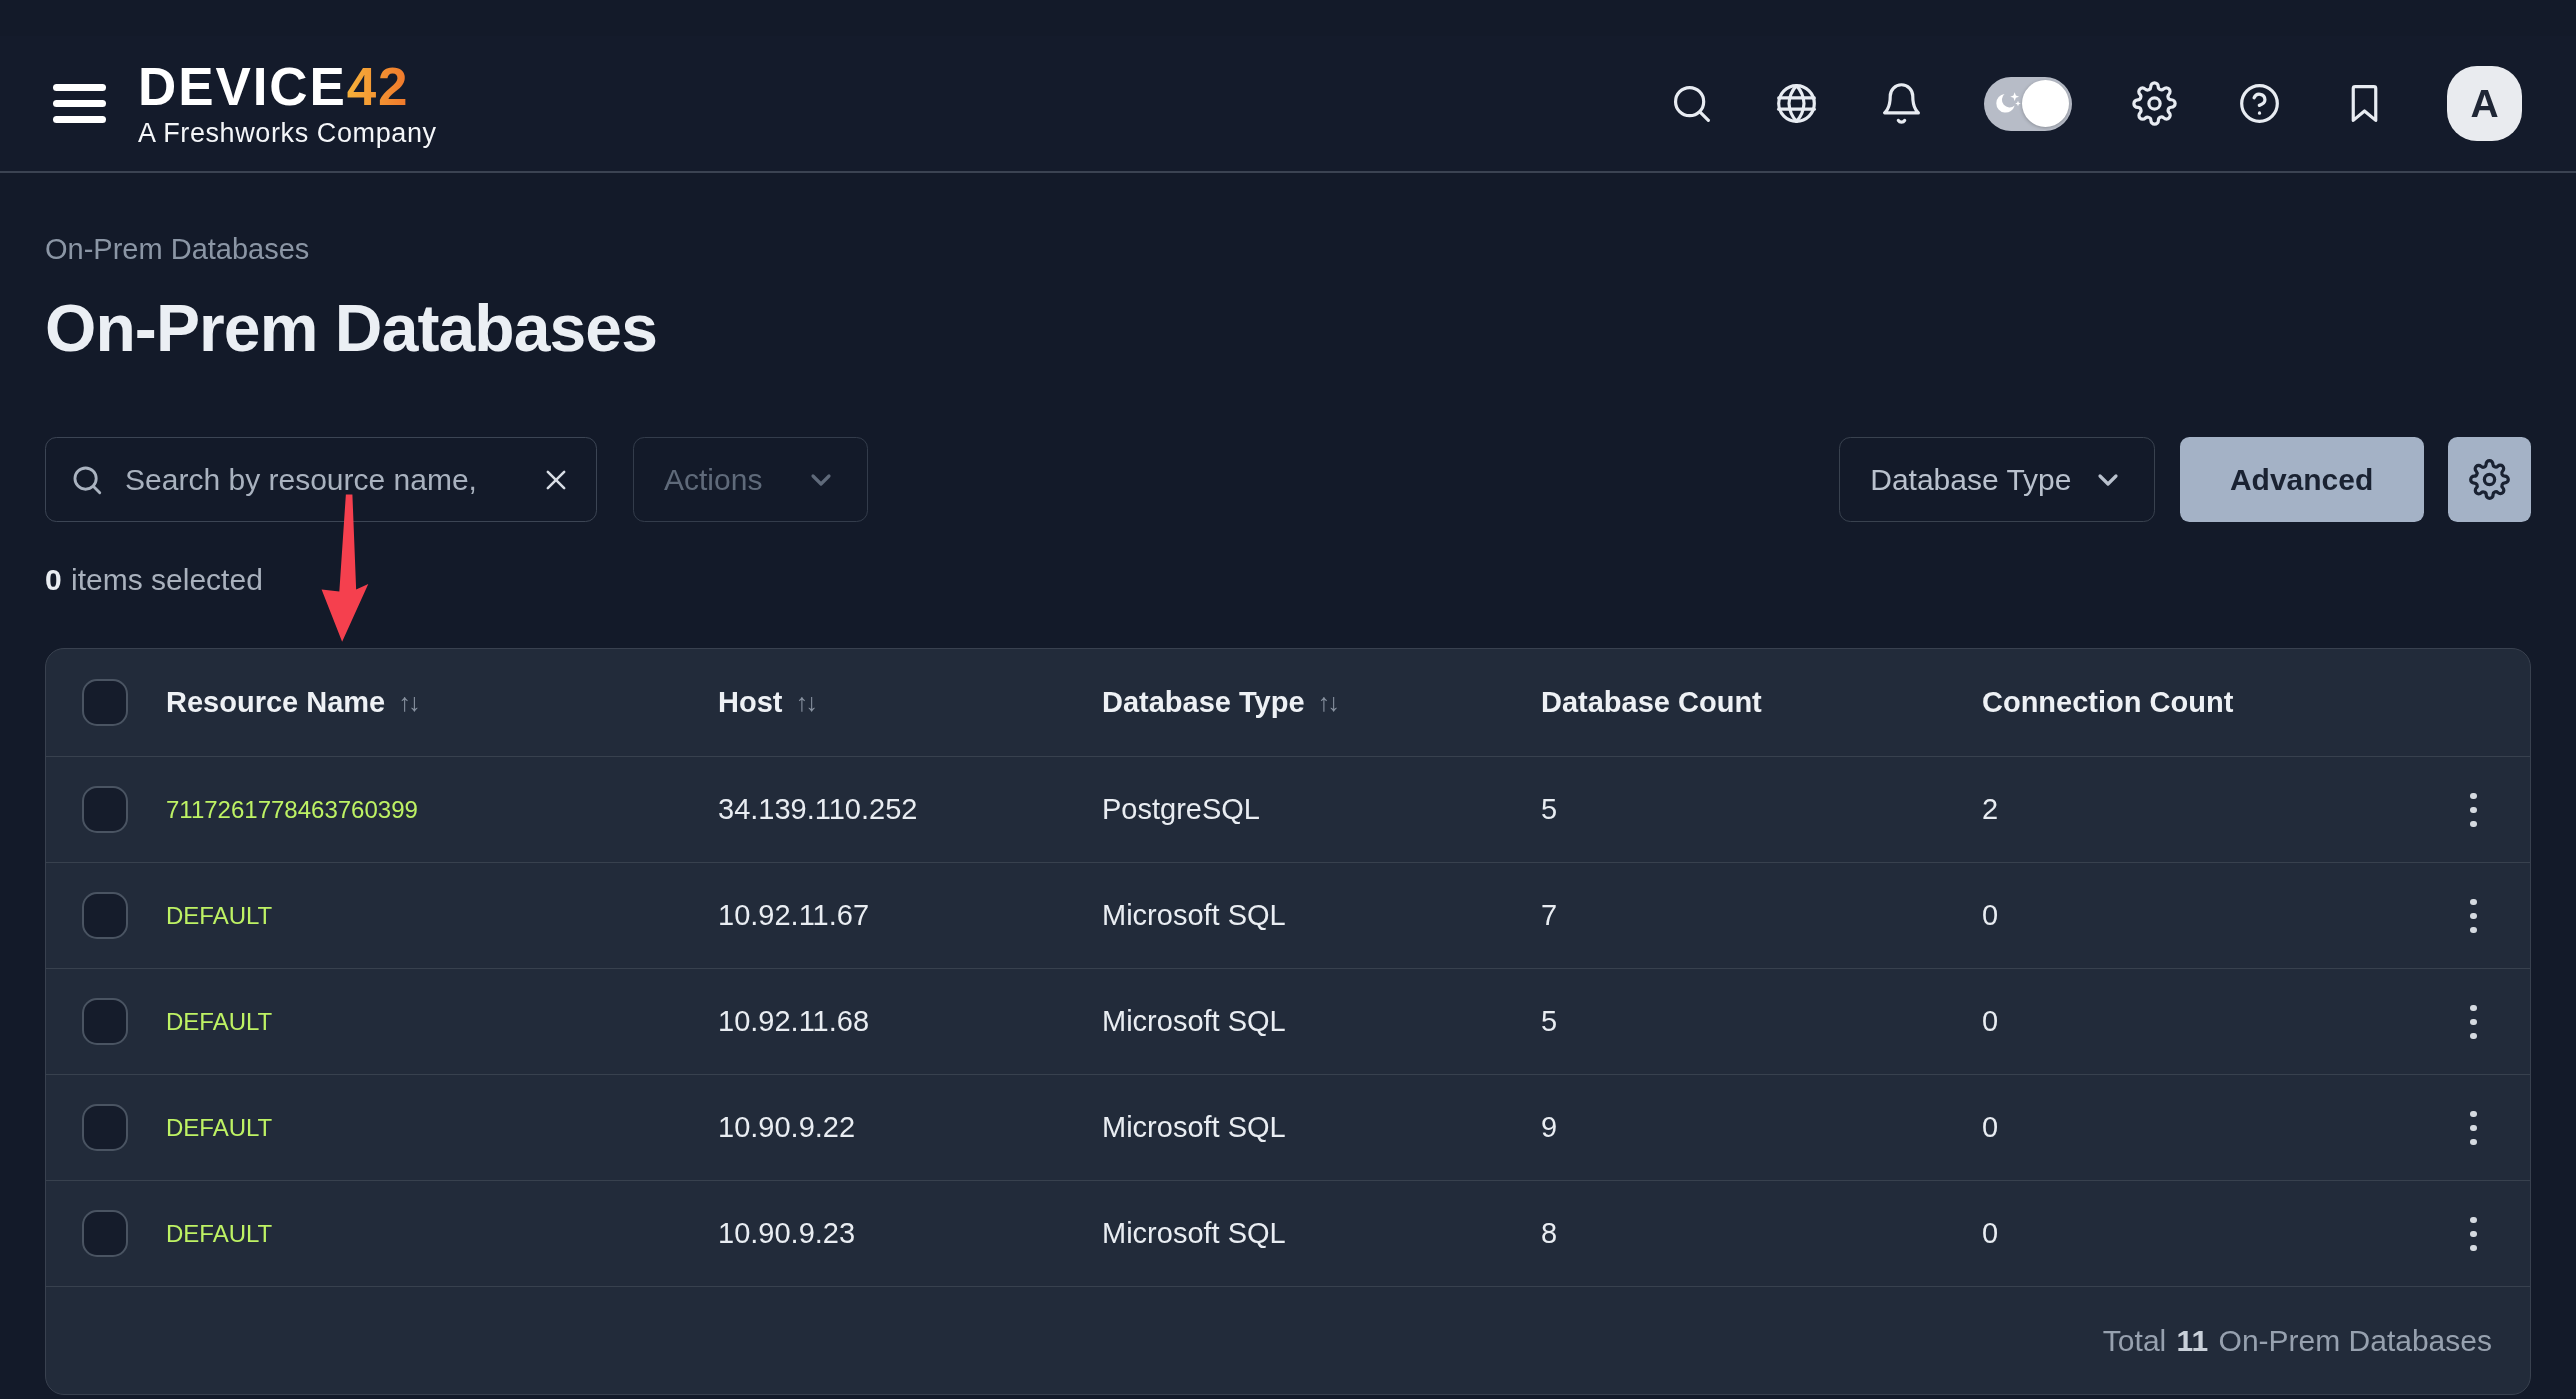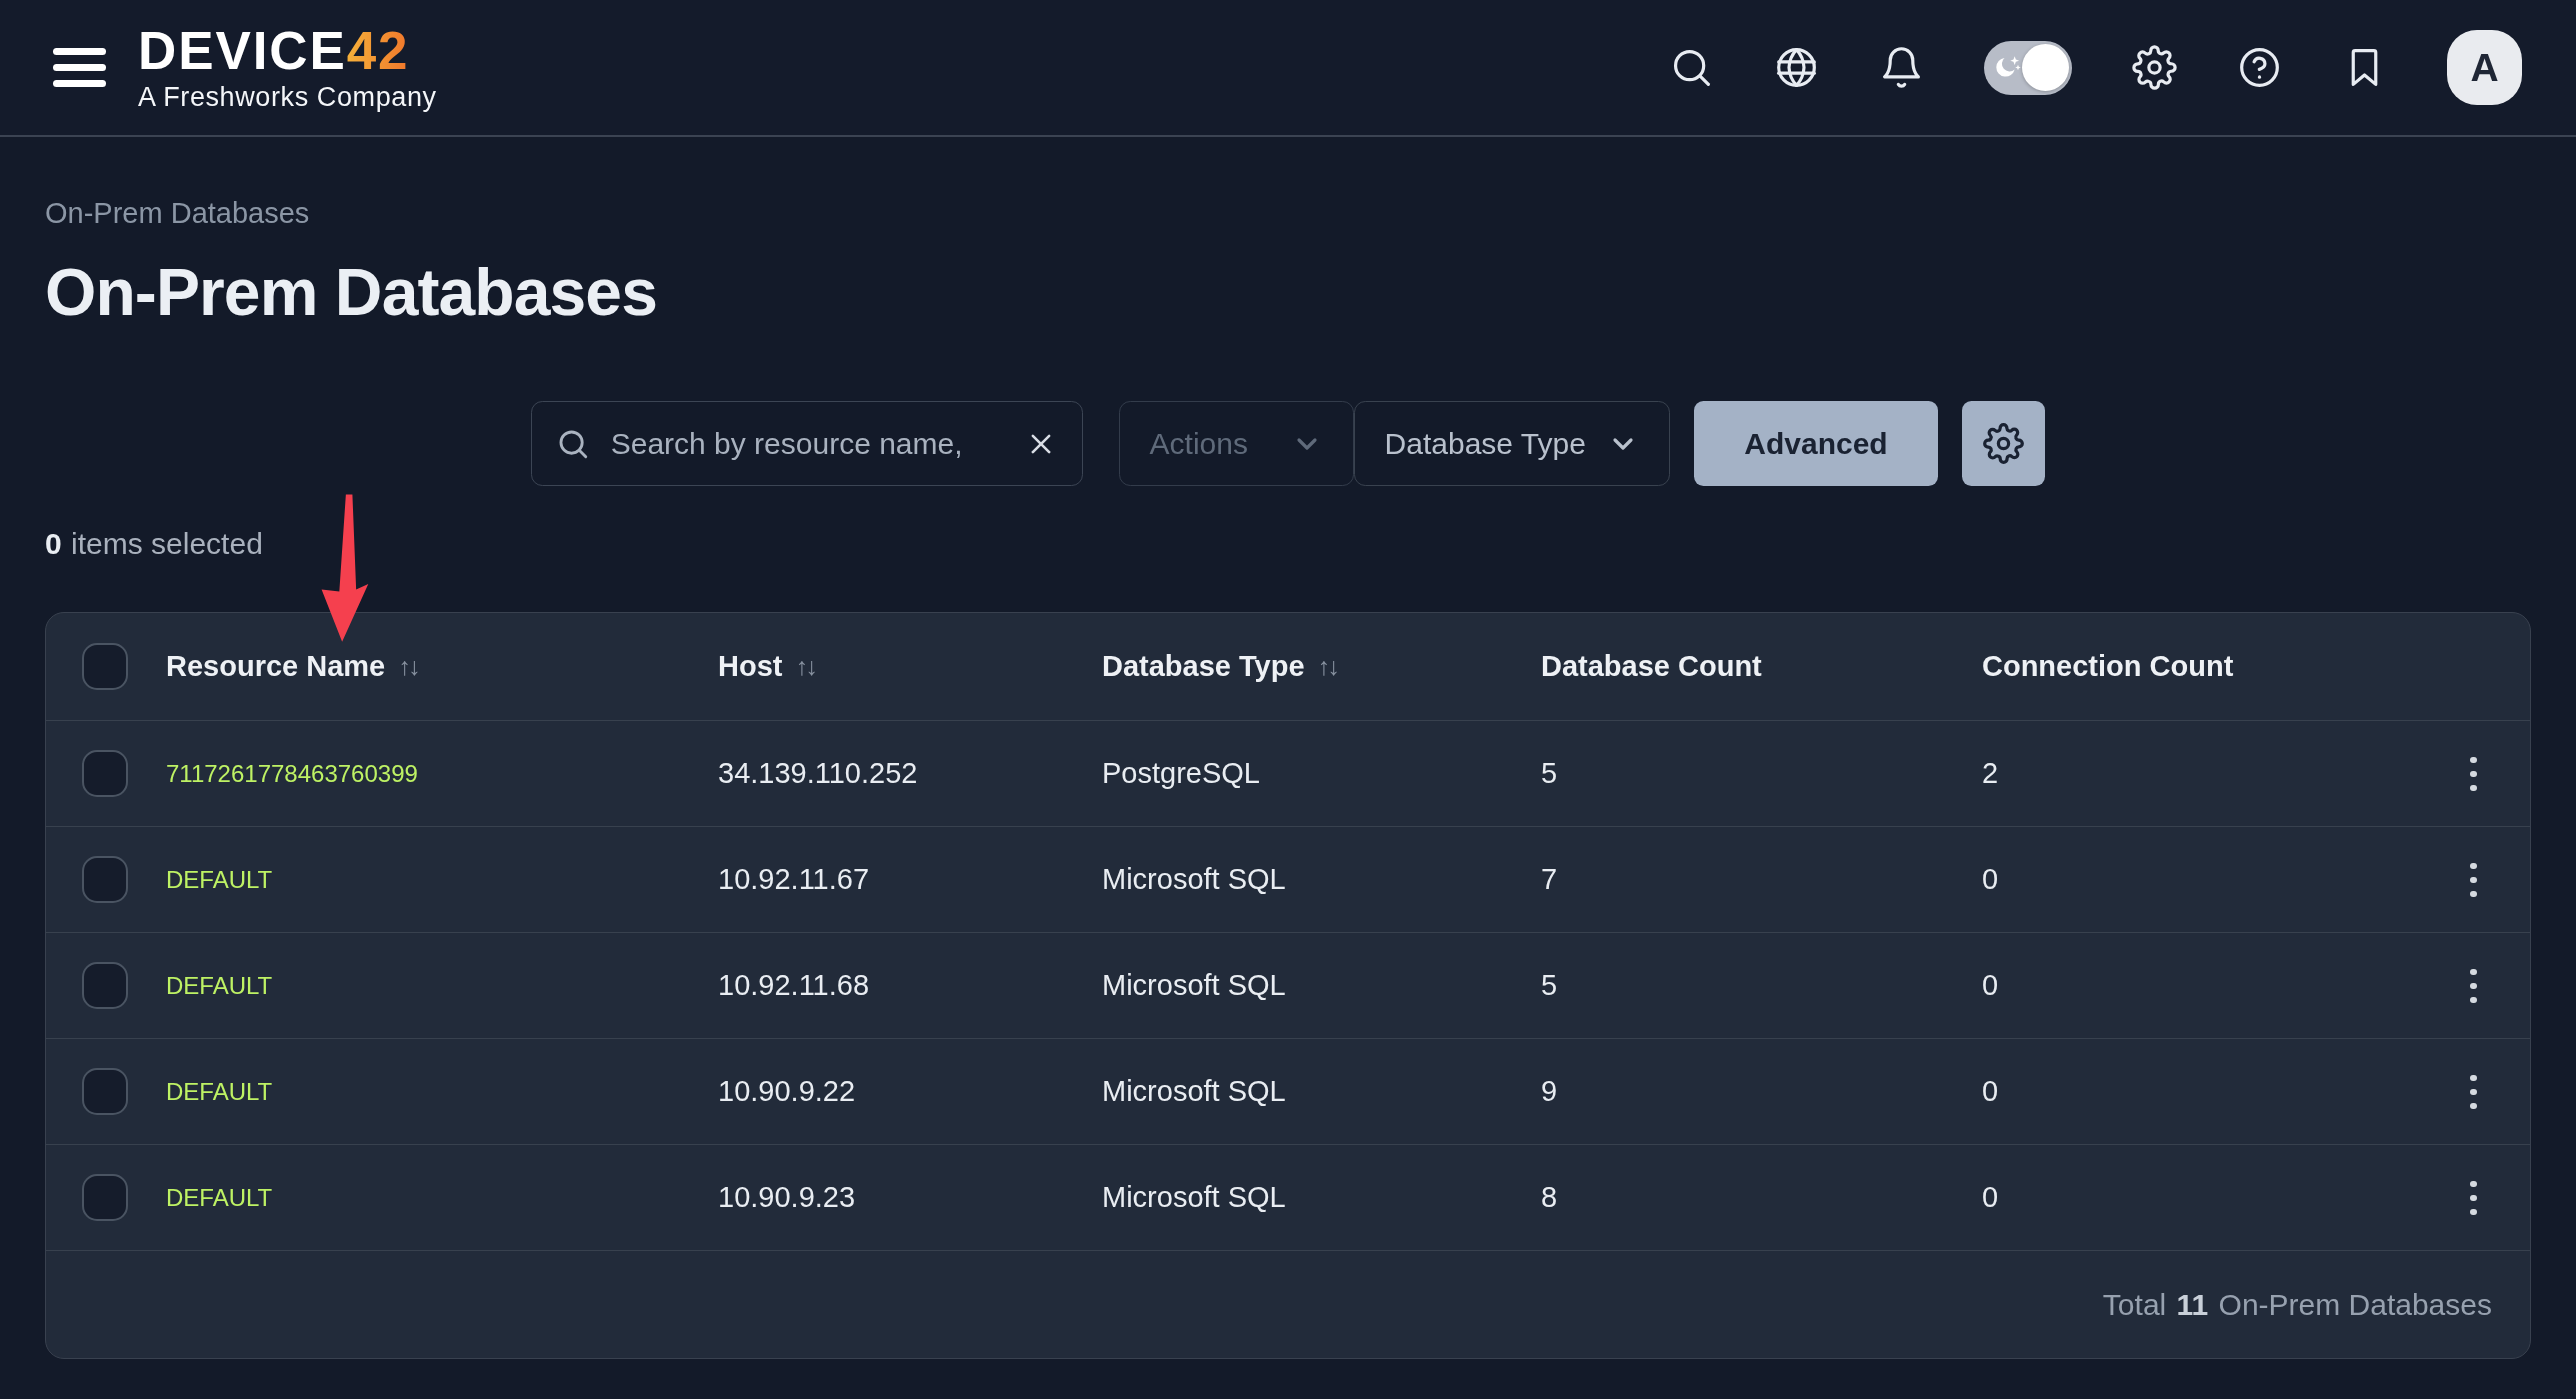--- a/index.html
+++ b/index.html
@@ -19,6 +19,7 @@
     border-bottom: 2.8px solid #3b4352;
     display: flex; align-items: center; justify-content: space-between;
     padding: 0 54px 0 53px;
+    margin-top: 36px;
   }
   .brand { display: flex; align-items: center; gap: 32px; }
   .hamburger { display: flex; flex-direction: column; gap: 8.5px; cursor: pointer; }

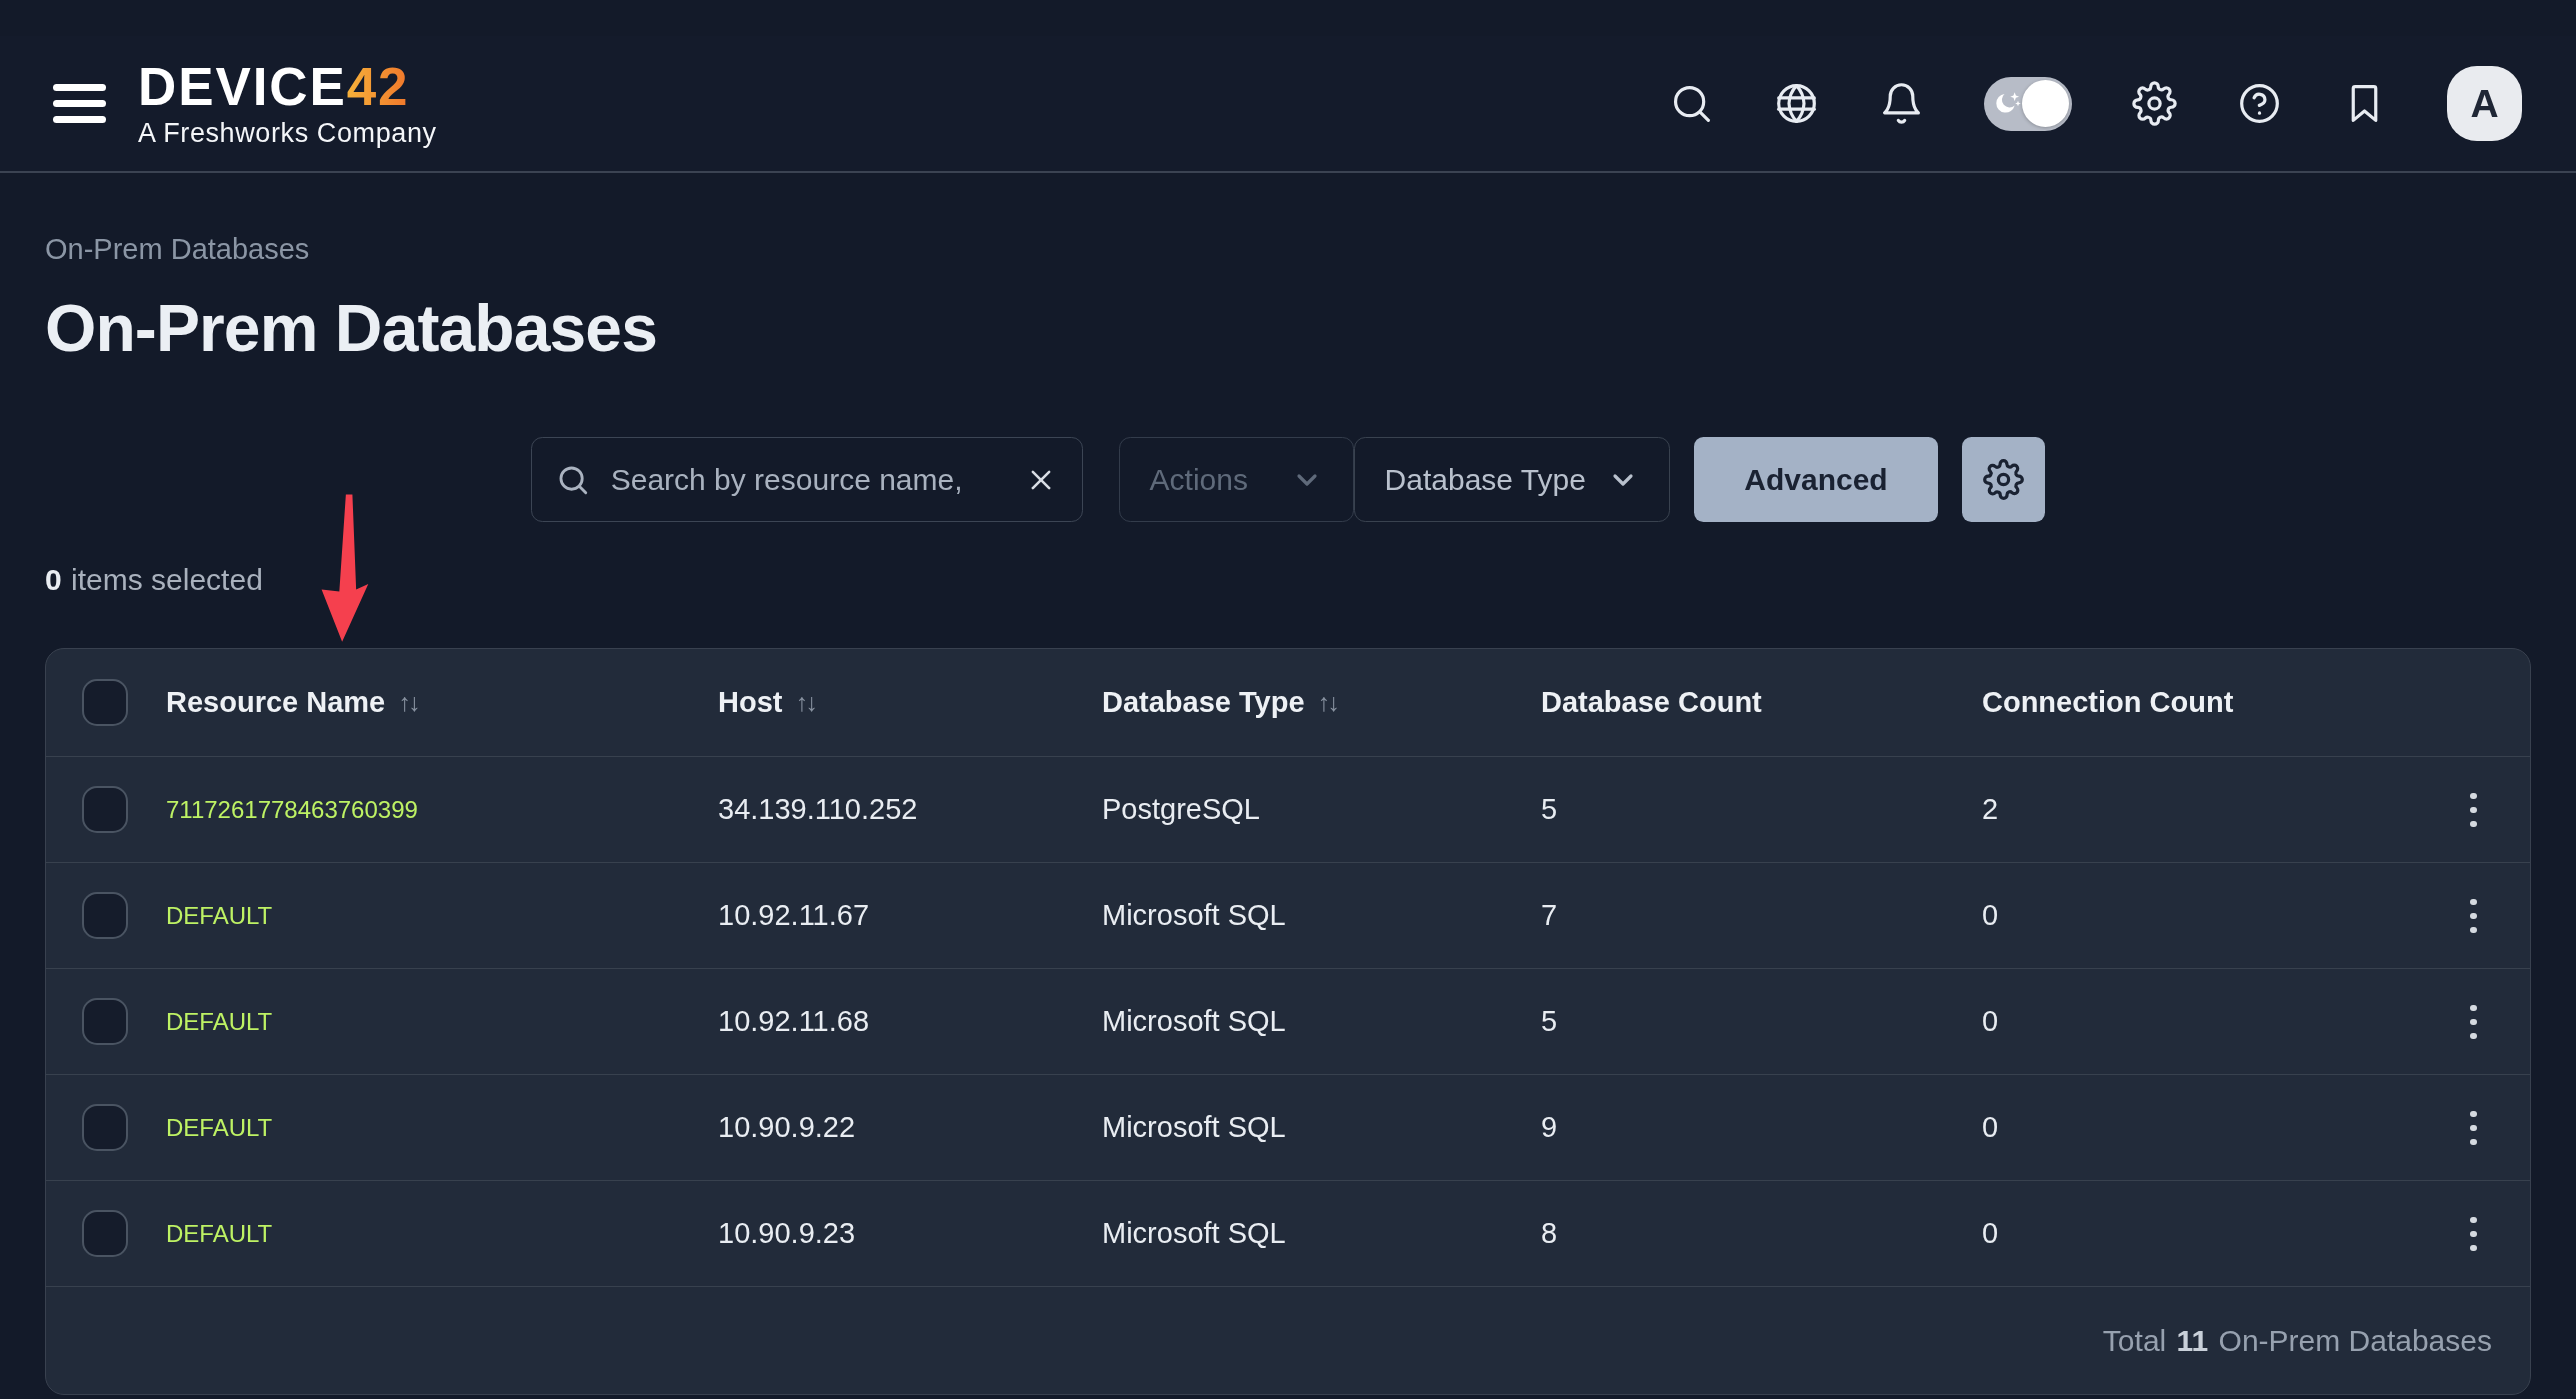--- a/index.html
+++ b/index.html
@@ -60,7 +60,7 @@
   .page-title { margin-top: 24.4px; font-size: 66px; font-weight: 700; letter-spacing: -0.9px; color: #ebeff4; }
 
   
-  .toolbar { margin-top: 71px; display: flex; align-items: center; justify-content: center; }
+  .toolbar { margin-top: 71px; display: flex; align-items: center; justify-content: space-between; }
   .toolbar-left { display: flex; align-items: center; gap: 36px; }
   .toolbar-right { display: flex; align-items: center; gap: 24.4px; }
 

